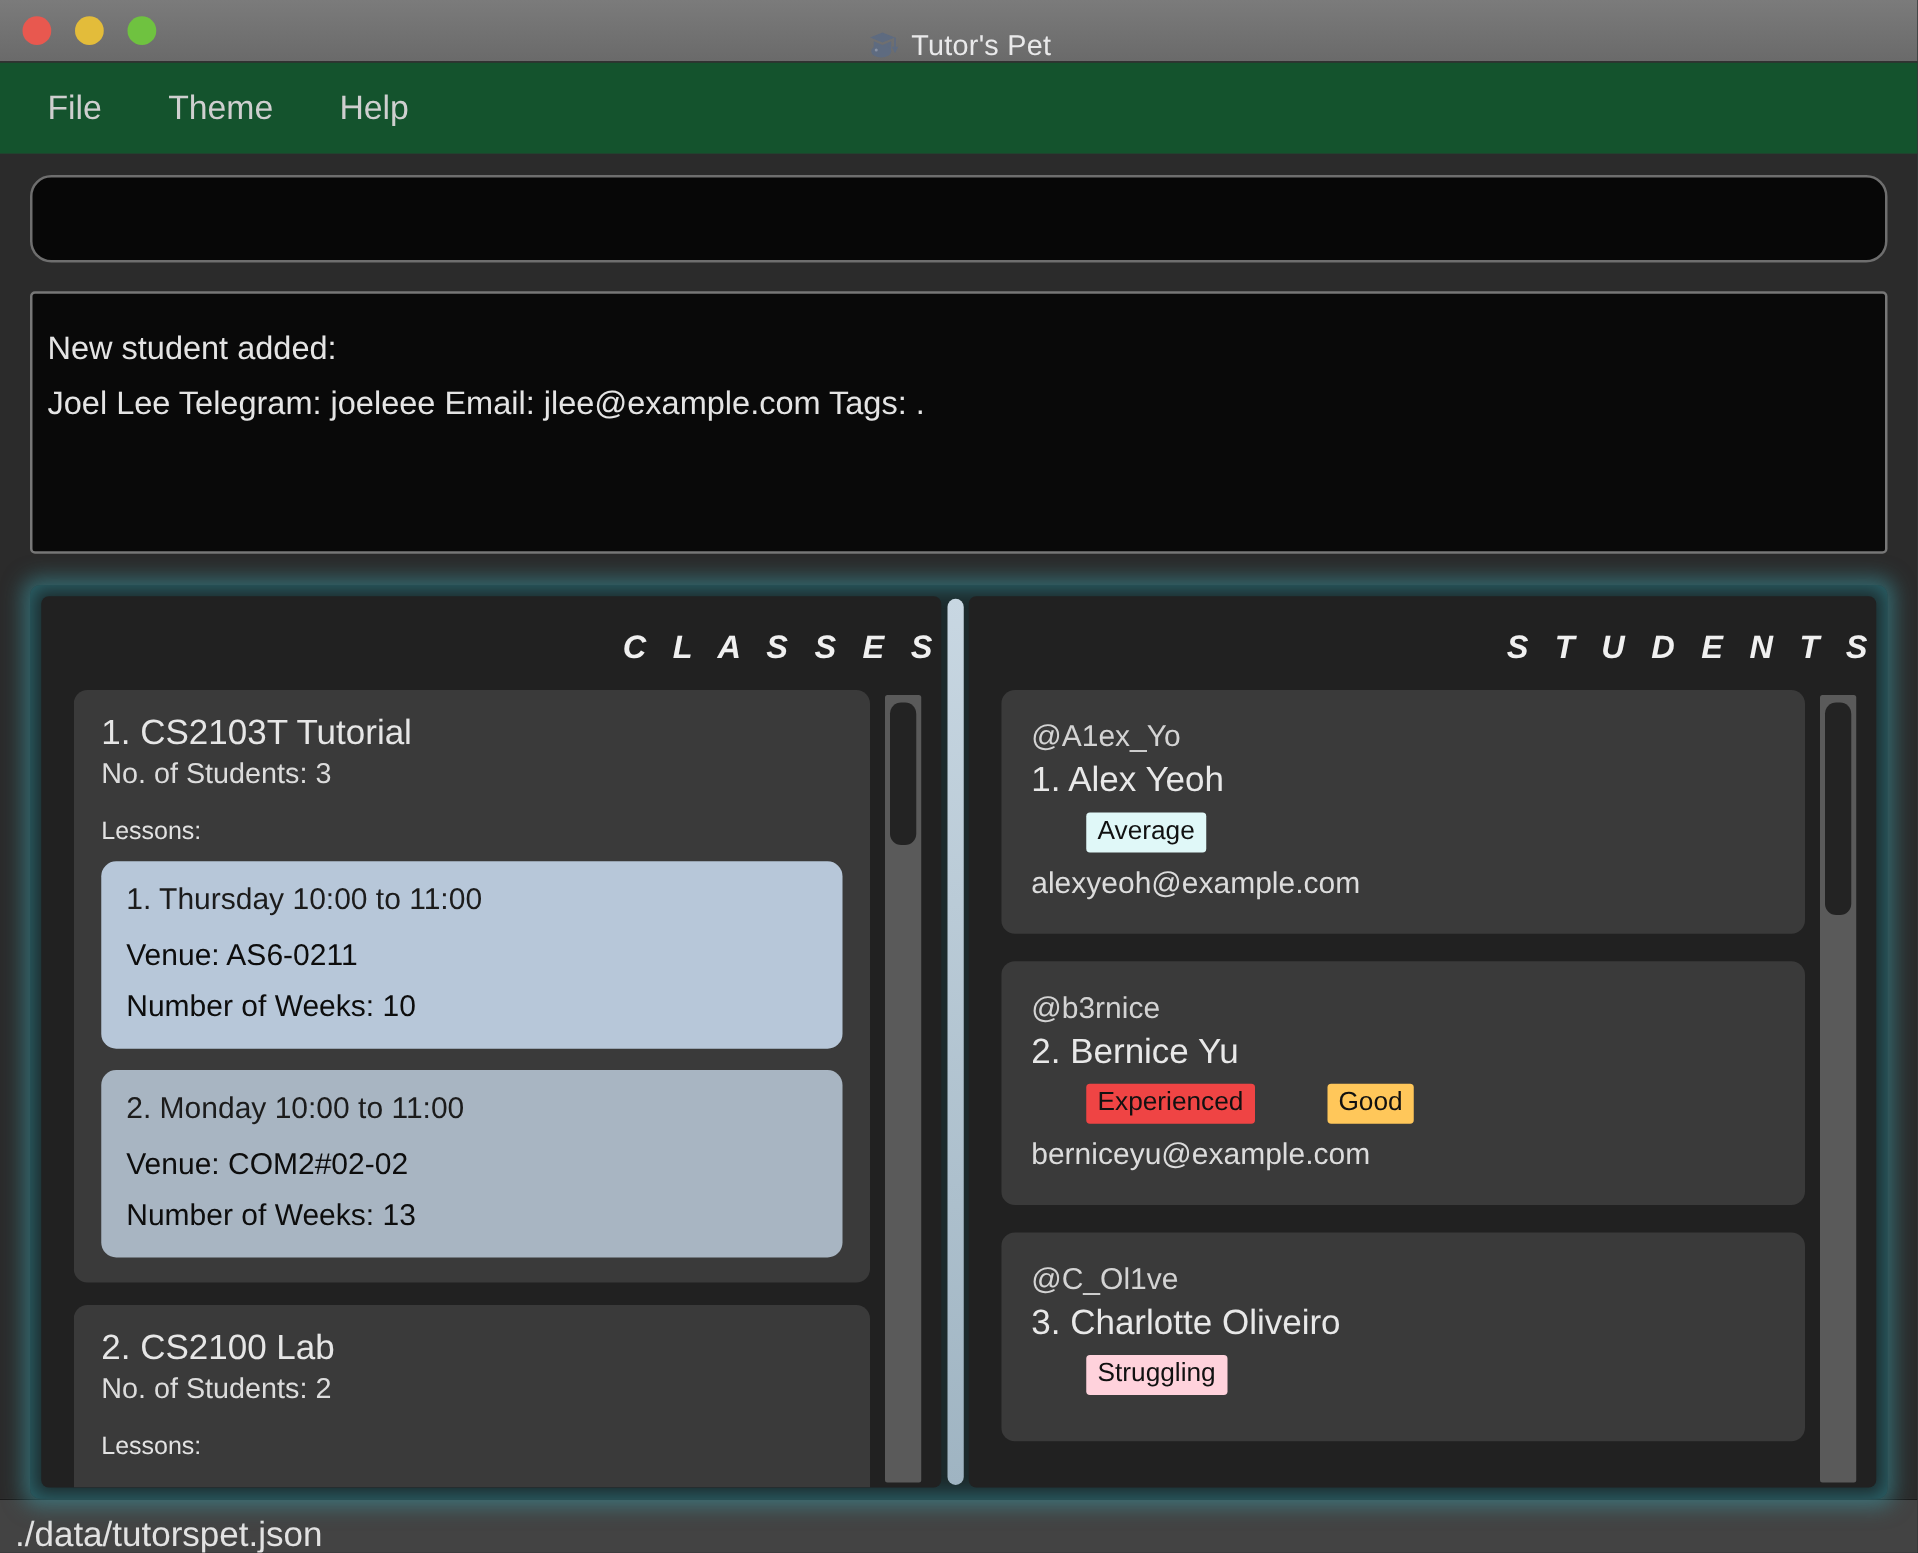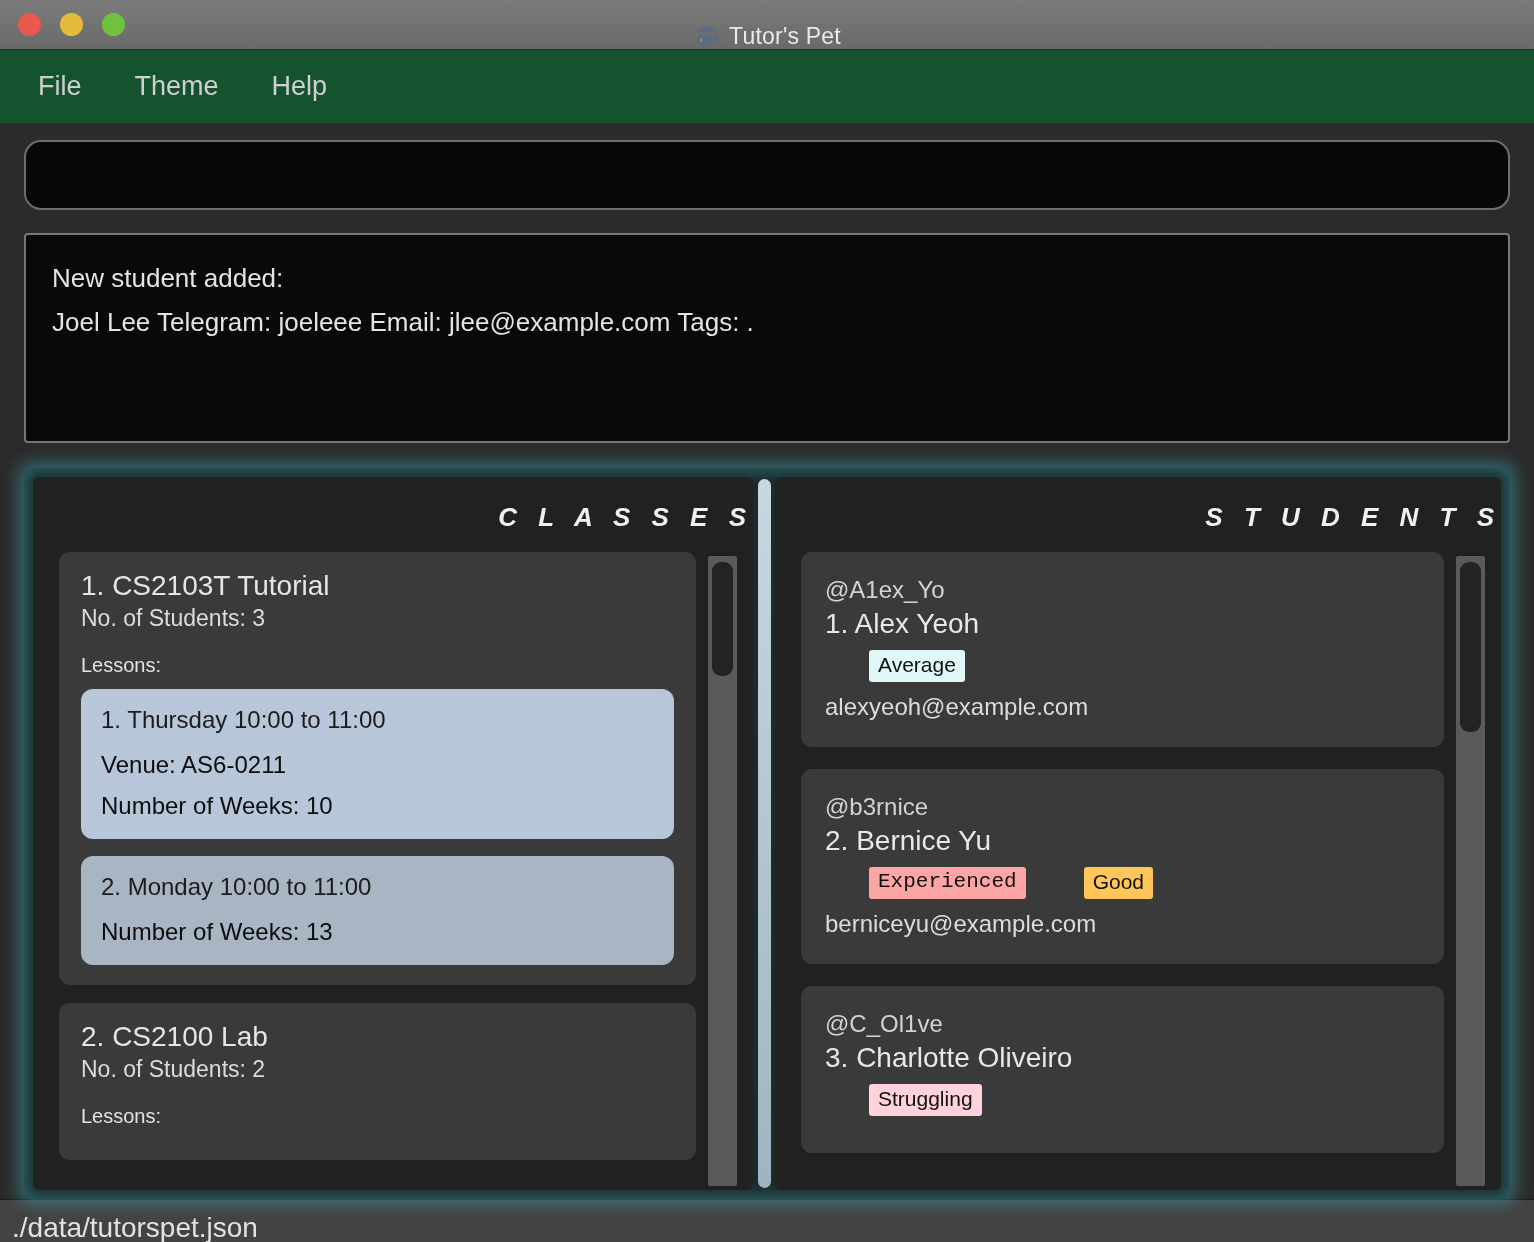--- a/index.html
+++ b/index.html
@@ -64,7 +64,7 @@
     background:#090909;
     border:2px solid #777;
     border-radius:4px;
-    padding:22px 26px;
+    padding:22px 12px;
   }
   .result-line{
     font-size:26px; color:#e4e4e4; line-height:1.68;

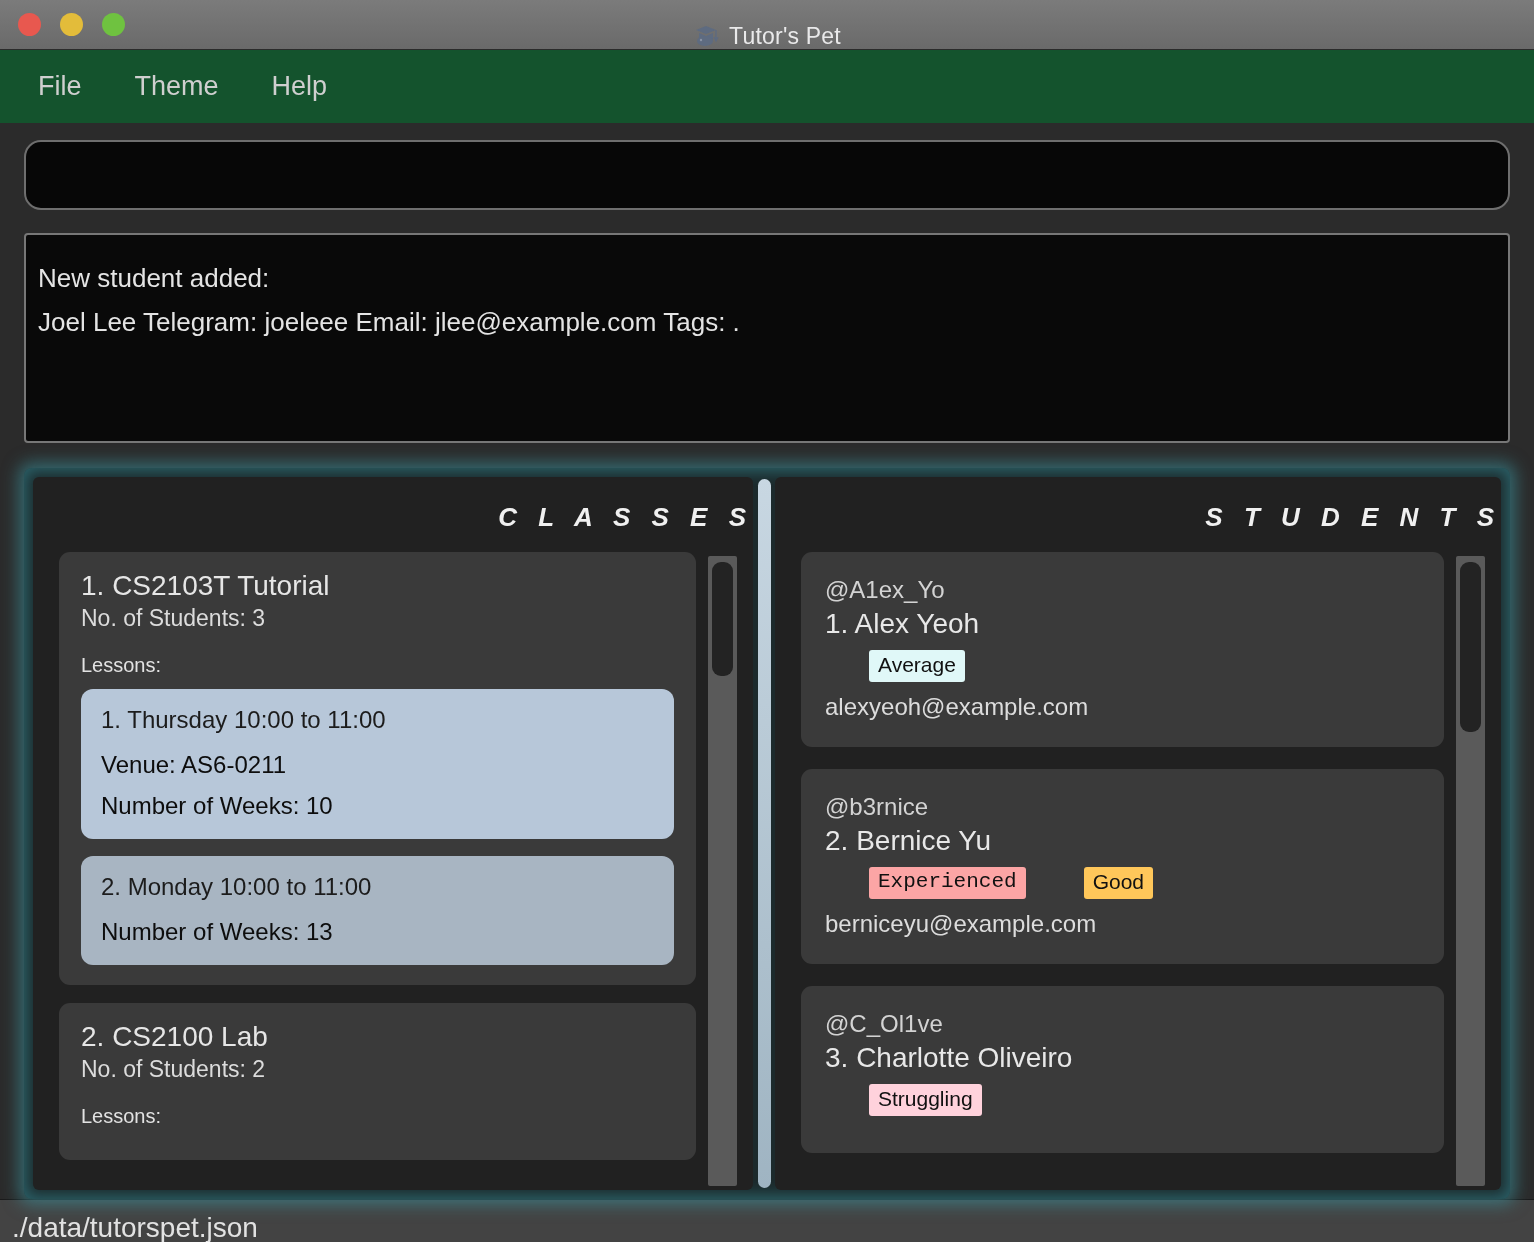--- a/index.html
+++ b/index.html
@@ -272,7 +272,7 @@
               <div class="handle">@b3rnice</div>
               <div class="sname">2.  Bernice Yu</div>
               <div class="tags">
-                <span class="tag" style="background: #fca5a5; font-family: Liberation Mono, monospace;">Experienced</span>
+                <span class="tag" style="background: #ef4444;">Experienced</span>
                 <span class="tag" style="background: rgb(255, 199, 90);">Good</span>
               </div>
               <div class="email">berniceyu@example.com</div>

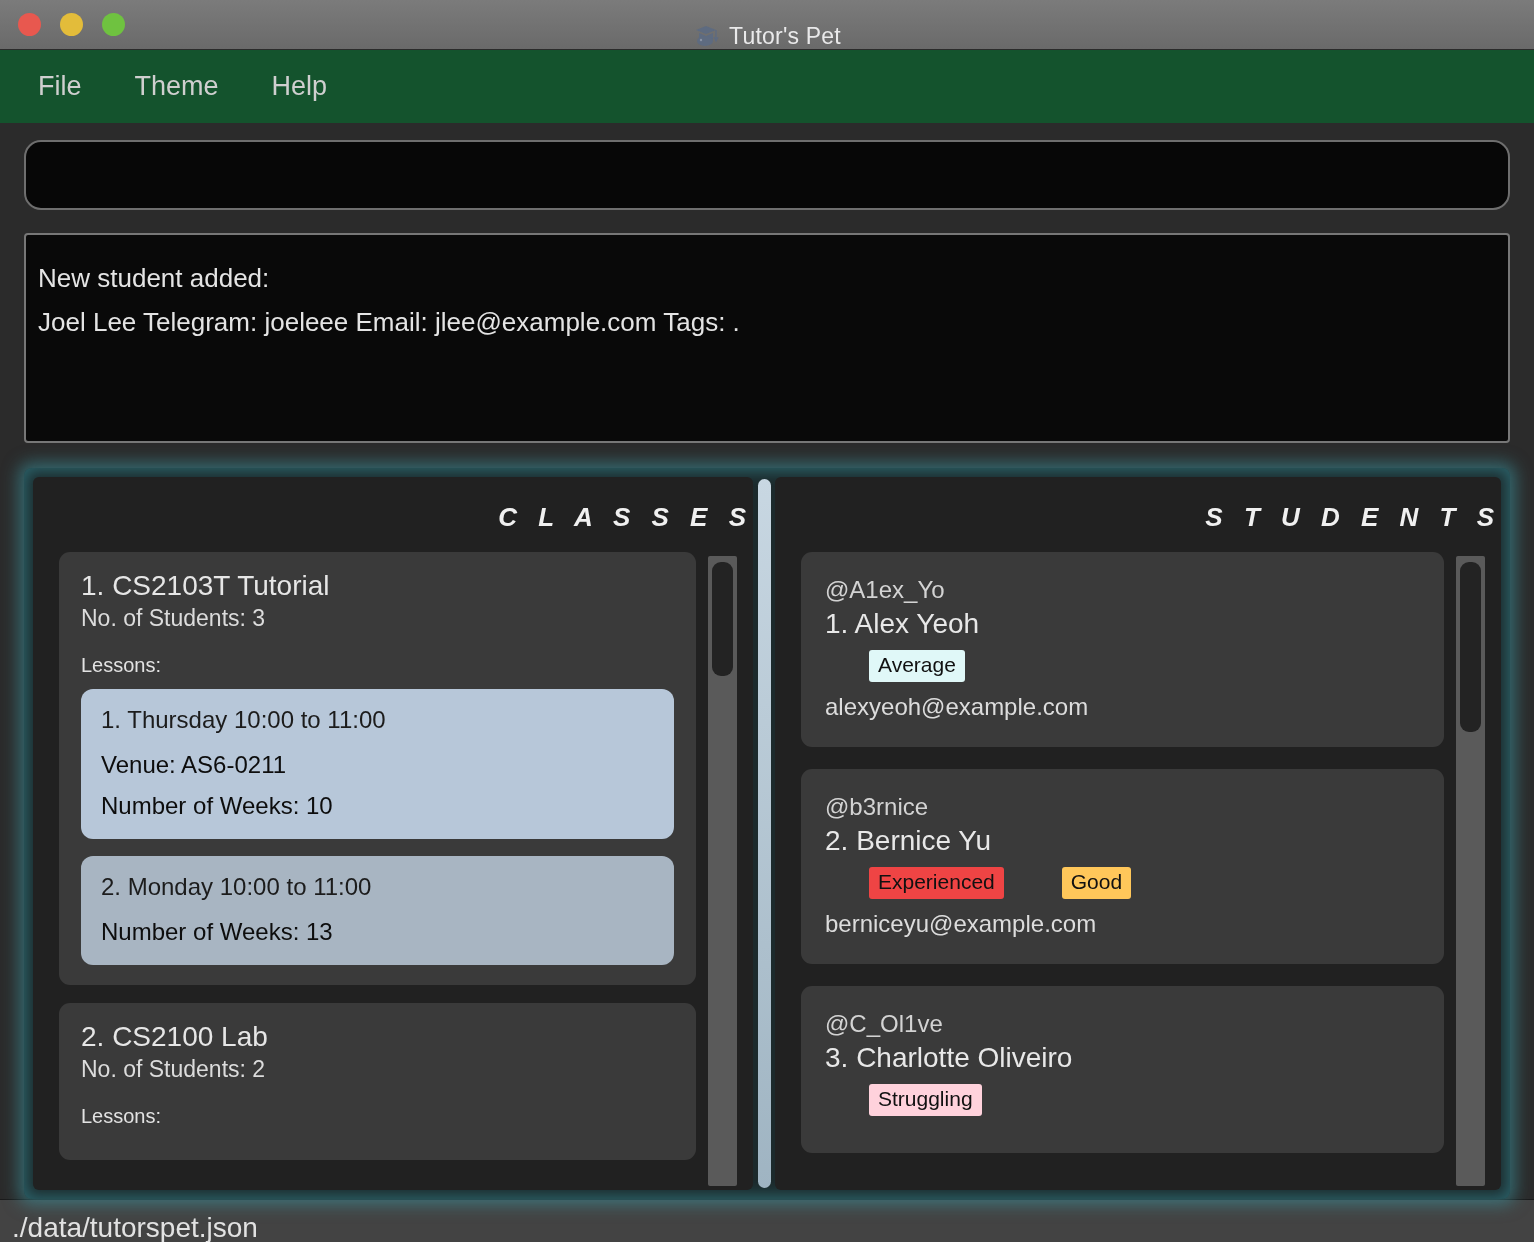--- a/index.html
+++ b/index.html
@@ -237,6 +237,7 @@
               </div>
               <div class="lesson-card c1">
                 <div class="lesson-title">2. Monday 10:00 to 11:00</div>
+                <div class="lesson-row">Venue: COM2#02-02</div>
                 <div class="lesson-row">Number of Weeks: 13</div>
               </div>
             </div>

